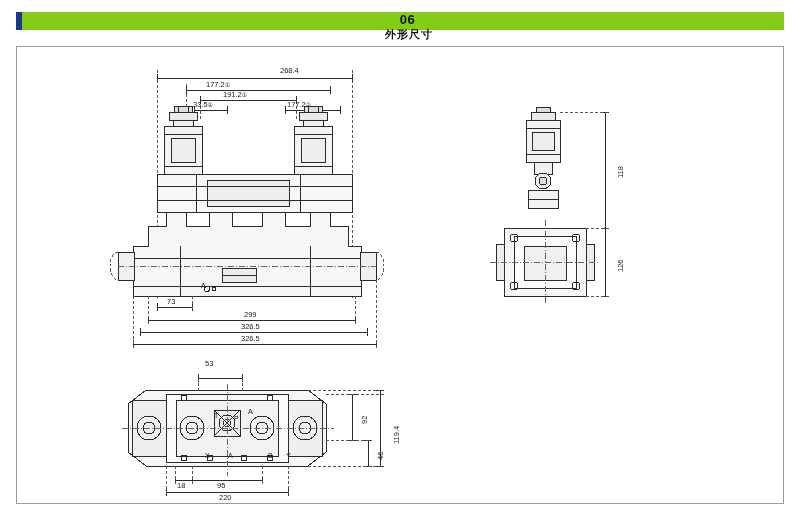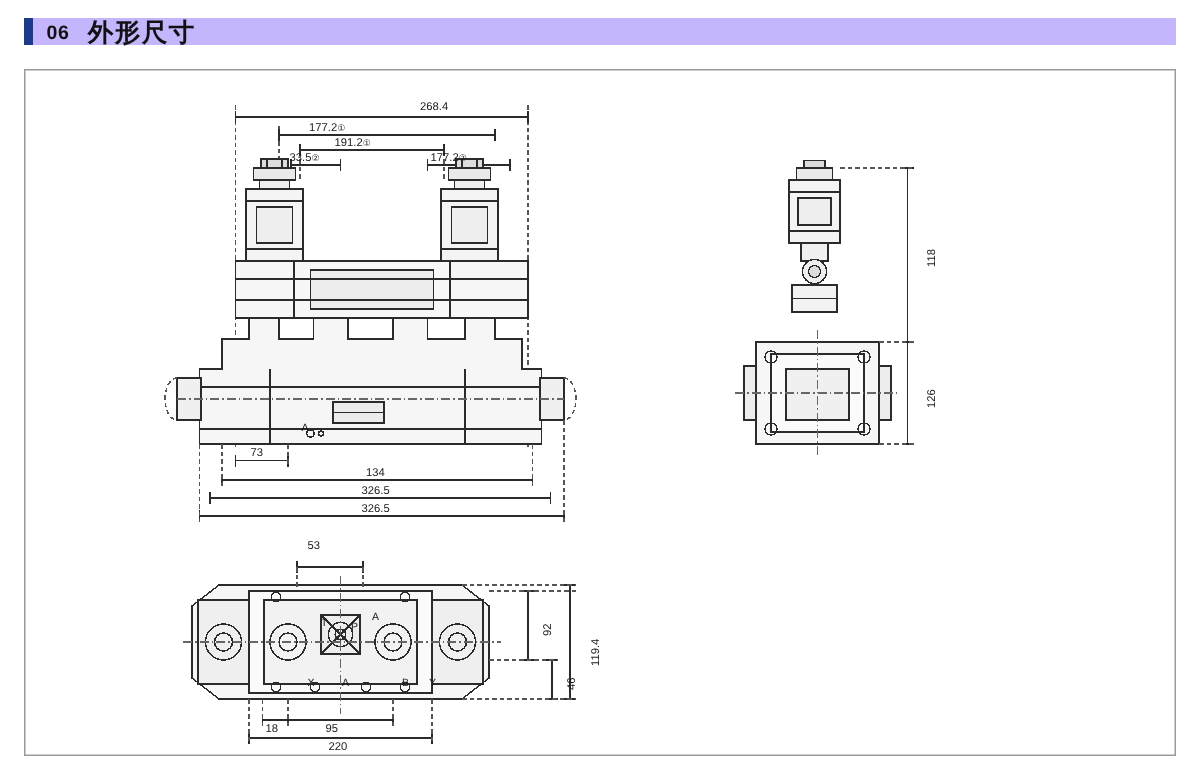--- a/index.html
+++ b/index.html
@@ -18,10 +18,10 @@
   
   .header{
     position:absolute;left:16px;top:12px;width:768px;height:18px;
-    background:#c4b5fd;
+    background:#84cc16;
     border-left:6px solid #1b3a8c;
     box-sizing:border-box;
-    display:flex;align-items:center;
+    display:flex;align-items:center;flex-direction:column;
   }
   .header .num{
     font-size:13px;font-weight:bold;color:#111;

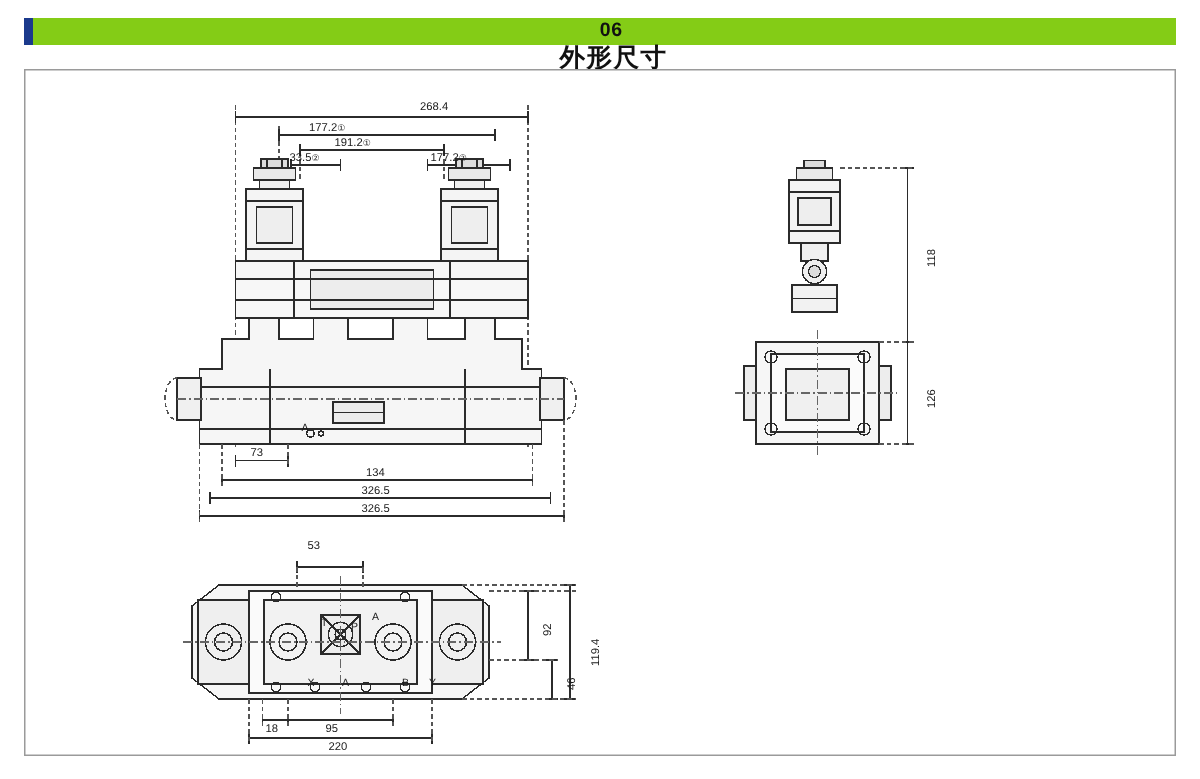--- a/index.html
+++ b/index.html
@@ -28,7 +28,7 @@
     margin-left:9px;letter-spacing:0.5px;
   }
   .header .ttl{
-    font-size:17px;font-weight:bold;color:#111;
+    font-size:11px;font-weight:bold;color:#111;
     margin-left:12px;letter-spacing:1px;
   }
 

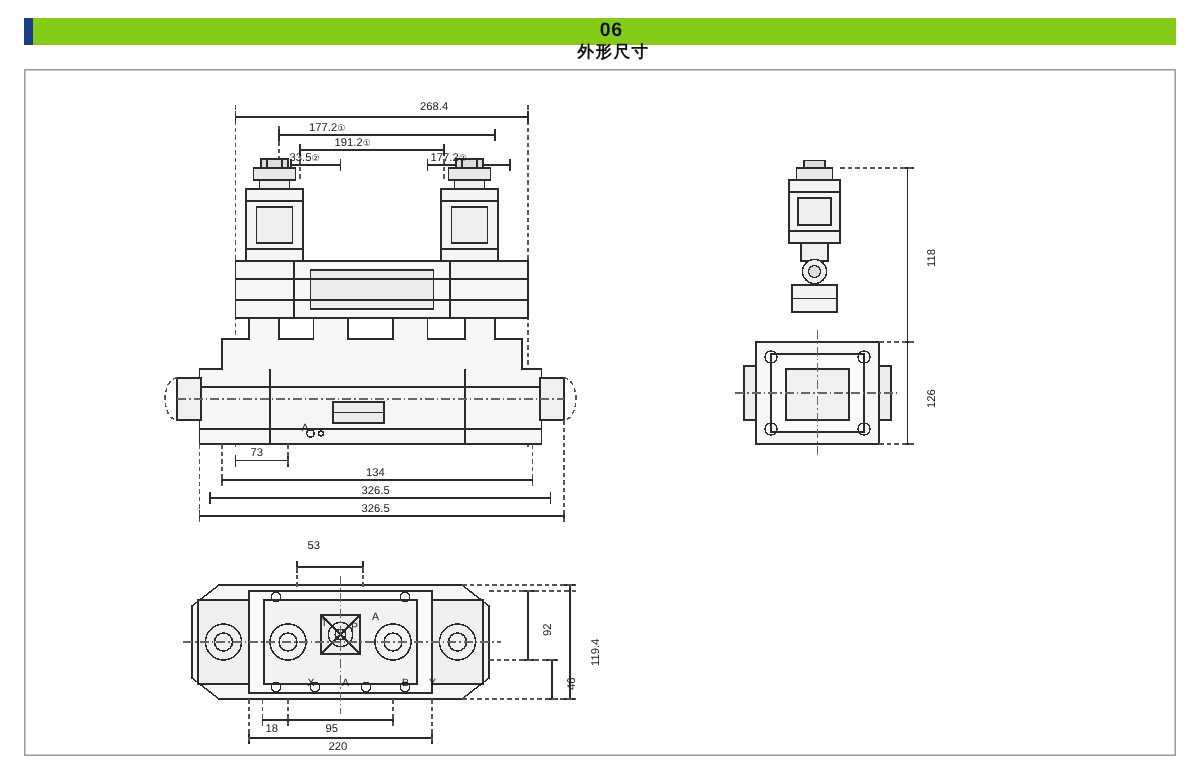--- a/index.html
+++ b/index.html
@@ -179,7 +179,7 @@
   <div class="dim" style="left:193px;top:100px;"><span>33.5</span><span style="font-size:6px;">②</span></div>
   <div class="dim" style="left:287px;top:100px;"><span>177.2</span><span style="font-size:6px;">②</span></div>
   <div class="dim" style="left:167px;top:297px;">73</div>
-  <div class="dim" style="left:244px;top:310px;">134</div>
+  <div class="dim" style="left:244px;top:310px;">299</div>
   <div class="dim" style="left:241px;top:322px;">326.5</div>
   <div class="dim" style="left:241px;top:334px;">326.5</div>
   <div class="lbl" style="left:201px;top:282px;">A</div>

